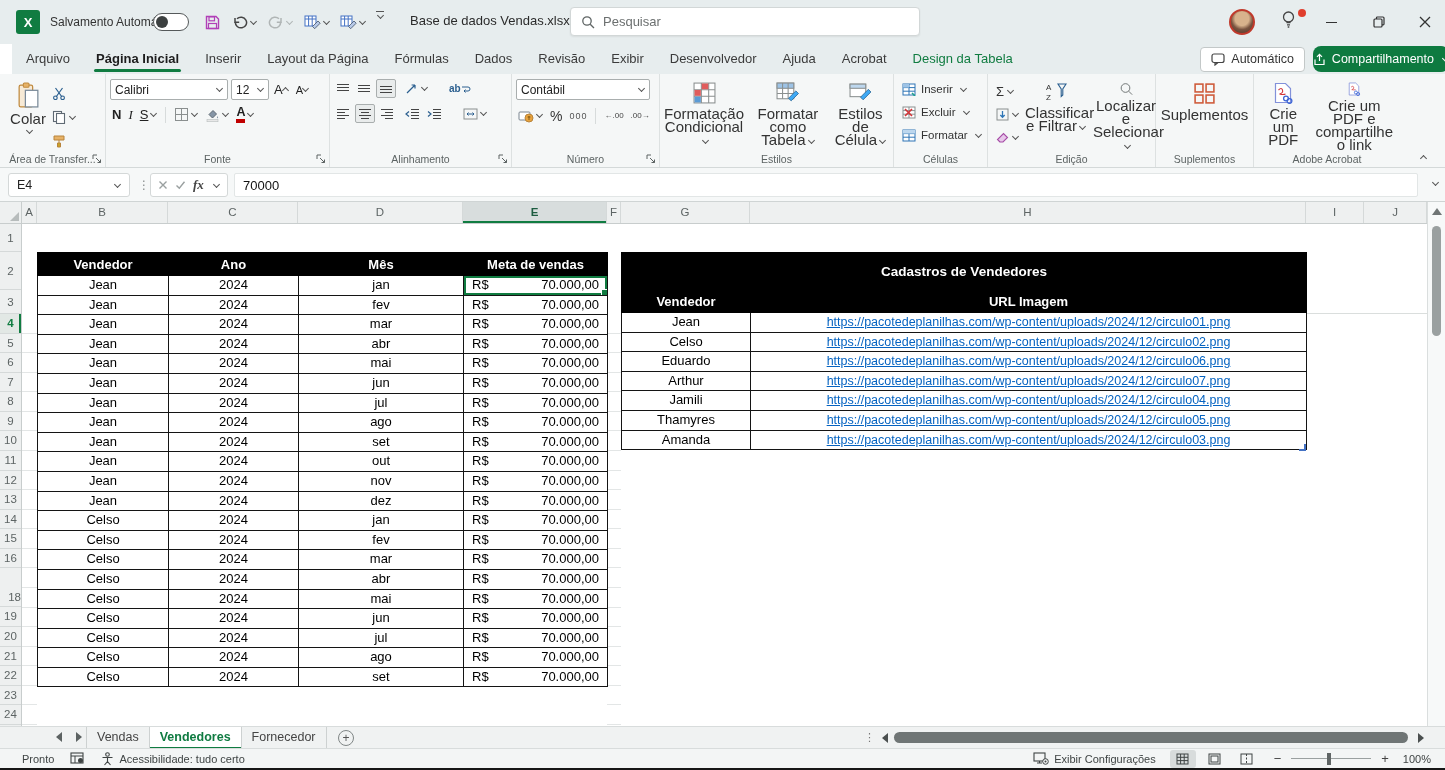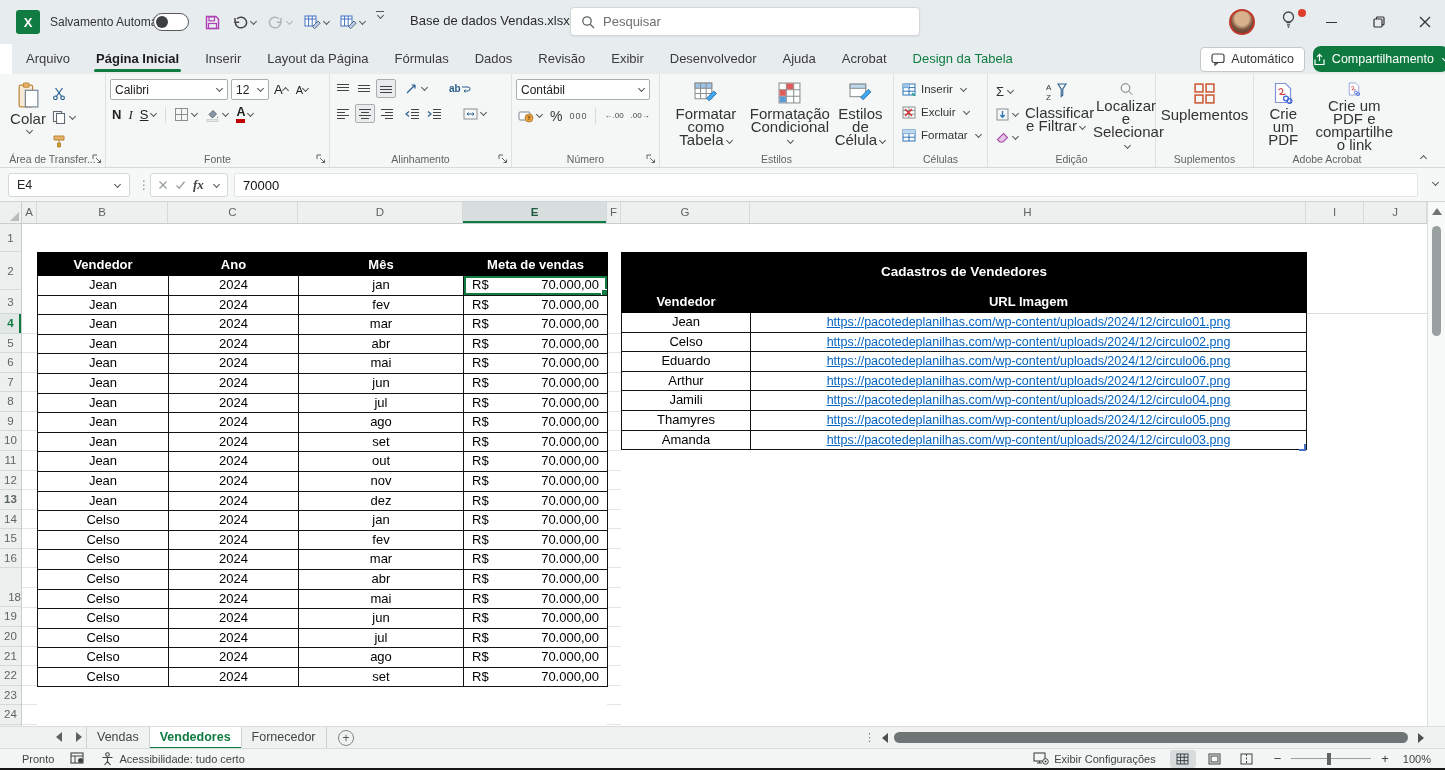--- a/index.html
+++ b/index.html
@@ -456,15 +456,6 @@
   </div>
 
   <div class="rgroup" style="width:234px;gap:2px">
-    <div class="vbtn" style="width:88px">
-      <svg width="23" height="22" viewBox="0 0 22 21">
-          <rect x="1" y="1" width="16" height="15" fill="#fff" stroke="#8a8f8f"></rect>
-          <rect x="1" y="1" width="16" height="5" fill="#9dc3e6" stroke="#8a8f8f"></rect>
-          <path d="M1 11 h16 M6.3 1 v15 M11.6 1 v15" stroke="#8a8f8f"></path>
-          <path d="M12 15.5 L19 8.5 l2.5 2.5 -7 7 z" fill="#3fa9f5" stroke="#2b6a9b" stroke-width=".8"></path>
-        </svg>
-      <div class="lbl" style="max-width:86px"><span>Formatar como Tabela</span><span class="cv"></span></div>
-    </div>
     <div class="vbtn" style="width:82px">
       <svg width="23" height="22" viewBox="0 0 22 21">
           <rect x="1" y="1" width="20" height="19" fill="#fff" stroke="#8a8f8f"></rect>
@@ -474,6 +465,15 @@
           <rect x="1.5" y="14" width="6" height="5.5" fill="#5b9bd5"></rect>
         </svg>
       <div class="lbl" style="max-width:80px"><span>Formatação Condicional</span><span class="cv"></span></div>
+    </div>
+    <div class="vbtn" style="width:88px">
+      <svg width="23" height="22" viewBox="0 0 22 21">
+          <rect x="1" y="1" width="16" height="15" fill="#fff" stroke="#8a8f8f"></rect>
+          <rect x="1" y="1" width="16" height="5" fill="#9dc3e6" stroke="#8a8f8f"></rect>
+          <path d="M1 11 h16 M6.3 1 v15 M11.6 1 v15" stroke="#8a8f8f"></path>
+          <path d="M12 15.5 L19 8.5 l2.5 2.5 -7 7 z" fill="#3fa9f5" stroke="#2b6a9b" stroke-width=".8"></path>
+        </svg>
+      <div class="lbl" style="max-width:86px"><span>Formatar como Tabela</span><span class="cv"></span></div>
     </div>
     <div class="vbtn" style="width:60px">
       <svg width="23" height="22" viewBox="0 0 22 21">

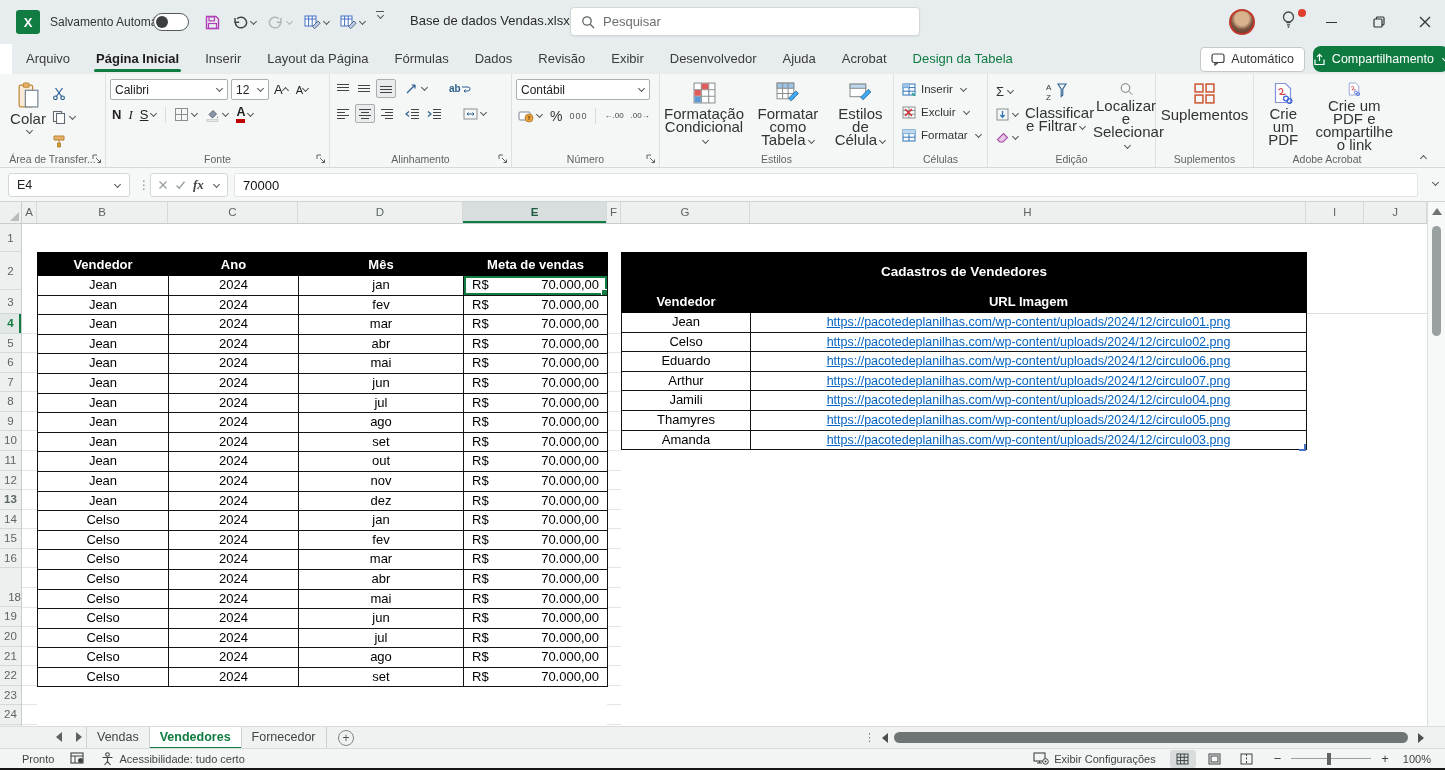--- a/index.html
+++ b/index.html
@@ -646,7 +646,7 @@
     <div class="rowh" style="height: 19.571px; line-height: 19.571px;">10</div>
     <div class="rowh" style="height: 19.571px; line-height: 19.571px;">11</div>
     <div class="rowh" style="height: 19.571px; line-height: 19.571px;">12</div>
-    <div class="rowh" style="height: 19.571px; line-height: 19.571px; font-weight: bold;">13</div>
+    <div class="rowh" style="height: 19.571px; line-height: 19.571px;">13</div>
     <div class="rowh" style="height: 19.571px; line-height: 19.571px;">14</div>
     <div class="rowh" style="height: 19.571px; line-height: 19.571px;">15</div>
     <div class="rowh" style="height: 19.571px; line-height: 19.571px;">16</div>

